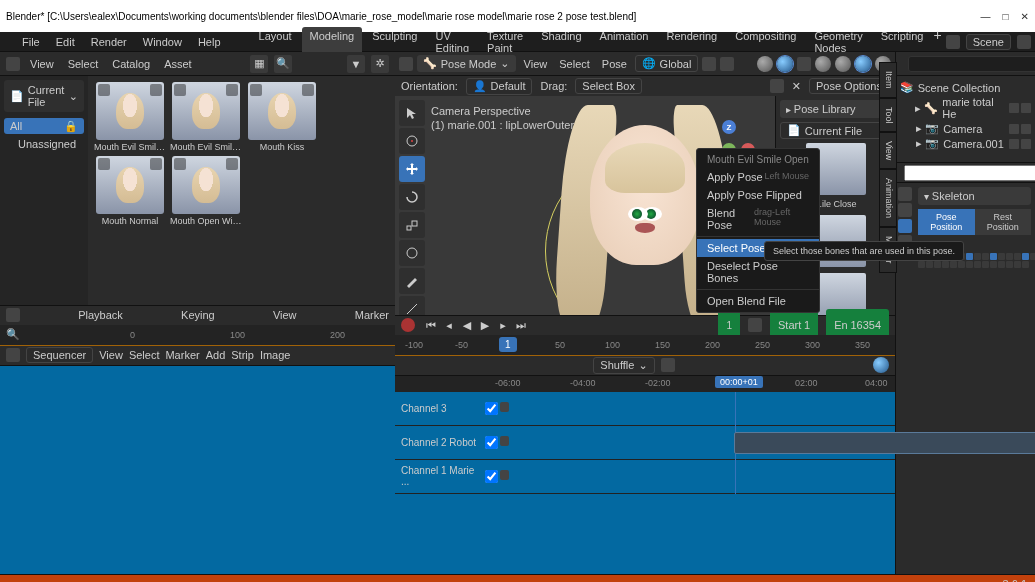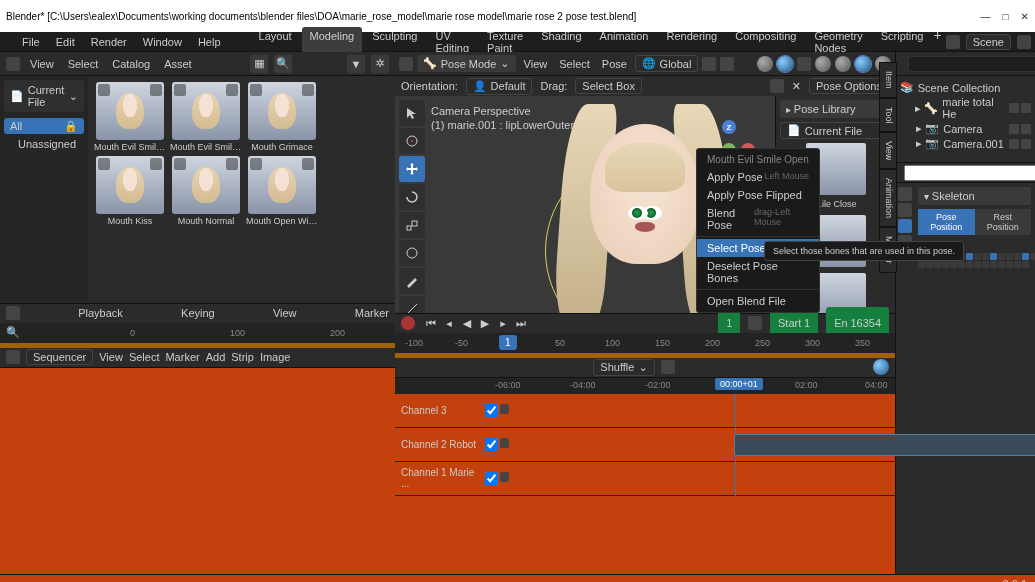--- a/index.html
+++ b/index.html
@@ -223,13 +223,6 @@
               <span class="corner l"></span>
               <span class="corner r"></span>
             </div>
-            <div class="asset-label">Mouth Grimace</div>
-          </div>
-        <div class="asset-item">
-            <div class="asset-thumb">
-              <span class="corner l"></span>
-              <span class="corner r"></span>
-            </div>
             <div class="asset-label">Mouth Kiss</div>
           </div>
         <div class="asset-item">

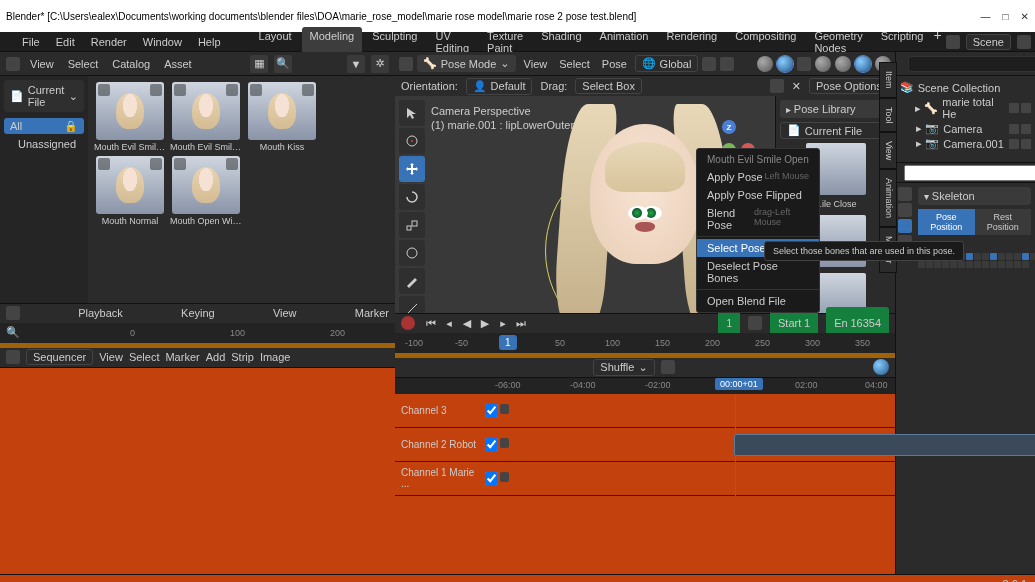--- a/index.html
+++ b/index.html
@@ -96,7 +96,7 @@
 .timeline-ruler .tick { position: absolute; font-size: 9px; color: #888; }
 .timeline-ruler .playhead { position: absolute; background: #3873b8; color: #fff; padding: 2px 6px; border-radius: 3px; font-size: 10px; }
 
-.sequencer { flex: 1; background: #c2410c; border-top: 5px solid #a16207; }
+.sequencer { flex: 1; background: #0369a1; border-top: 1px solid #a16207; }
 .seq-header { height: 20px; display: flex; align-items: center; padding: 0 6px; gap: 6px; background: #2b2b2b; border-bottom: 1px solid #111; }
 .seq-ruler { height: 16px; background: #232323; position: relative; }
 .seq-ruler .tick { position: absolute; font-size: 9px; color: #888; top: 2px; }

